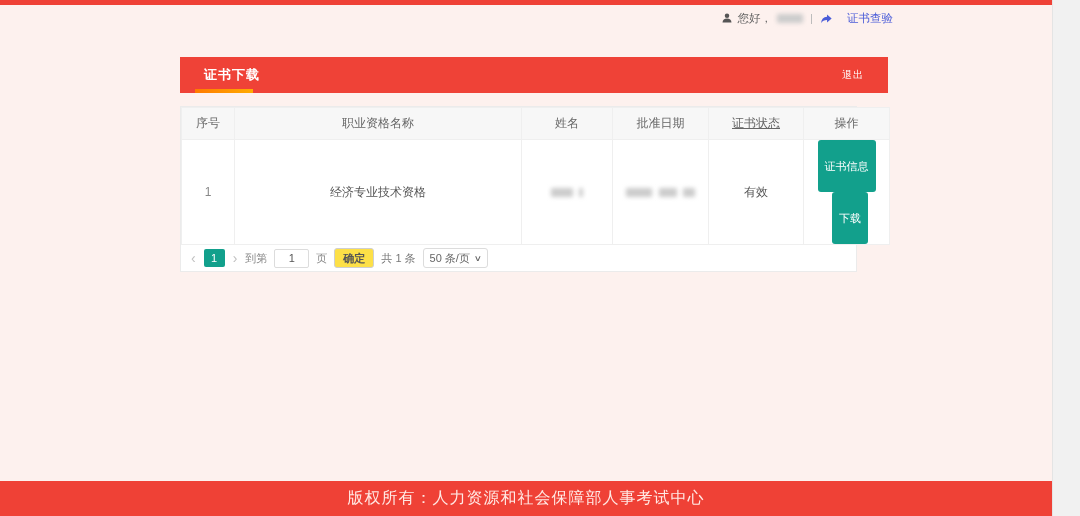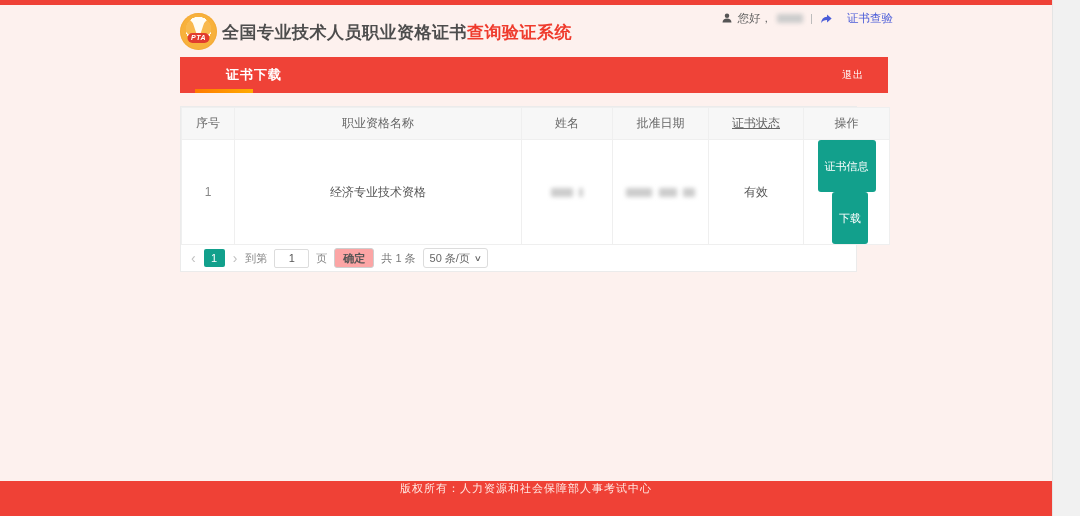--- a/index.html
+++ b/index.html
@@ -82,14 +82,6 @@
   <div class="top-strip"></div>
   <div class="scrollbar-track"></div>
 
-  <div class="header">
-    <div class="logo">
-      <span class="logo-wing-l"></span>
-      <span class="logo-wing-r"></span>
-      <span class="logo-banner">PTA</span>
-    </div>
-    <div class="site-title"><span>全国专业技术人员职业资格证书</span><span class="accent">查询验证系统</span></div>
-  </div>
 
   <div class="user-bar">
     <span class="icon">

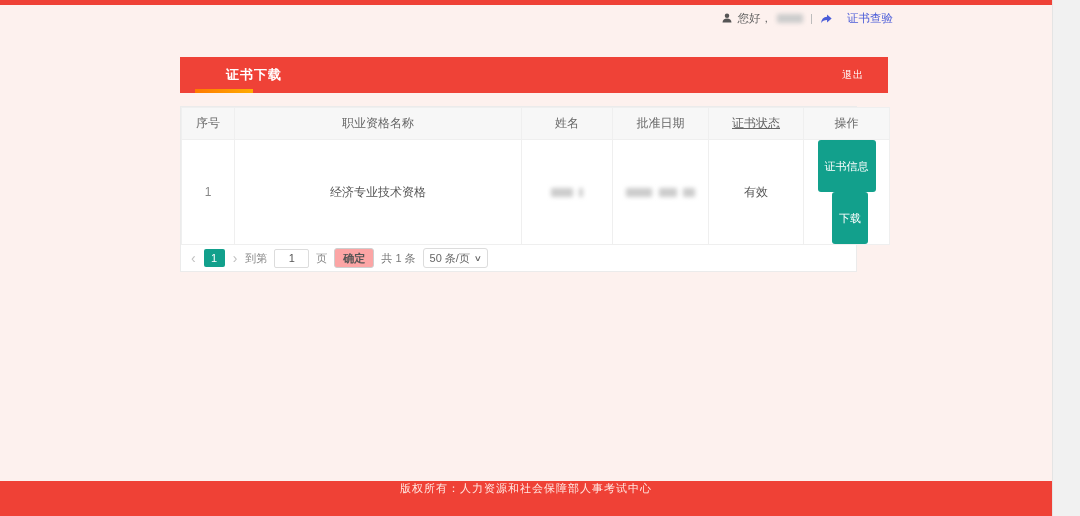--- a/index.html
+++ b/index.html
@@ -38,7 +38,7 @@
 
   
   .navbar { position:absolute; left:180px; top:57px; width:708px; height:36px; background:#ef4237; }
-  .nav-tab { position:absolute; left:24px; top:0; height:24px; line-height:36px; color:#fff; font-size:13px; font-weight:bold; letter-spacing:1px; cursor:pointer;margin-left:22px; }
+  .nav-tab { position:absolute; left:24px; top:0; height:24px; line-height:36px; color:#fff; font-size:13px; font-weight:bold; letter-spacing:1px; cursor:pointer; }
   .nav-underline { position:absolute; left:15px; bottom:0; width:58px; height:4px;
           background:linear-gradient(to right,#ff7a00,#ffab00); }
   .logout { position:absolute; right:24px; top:0; height:52px; line-height:36px; color:#ffffff; font-size:10px; letter-spacing:1px; cursor:pointer; }

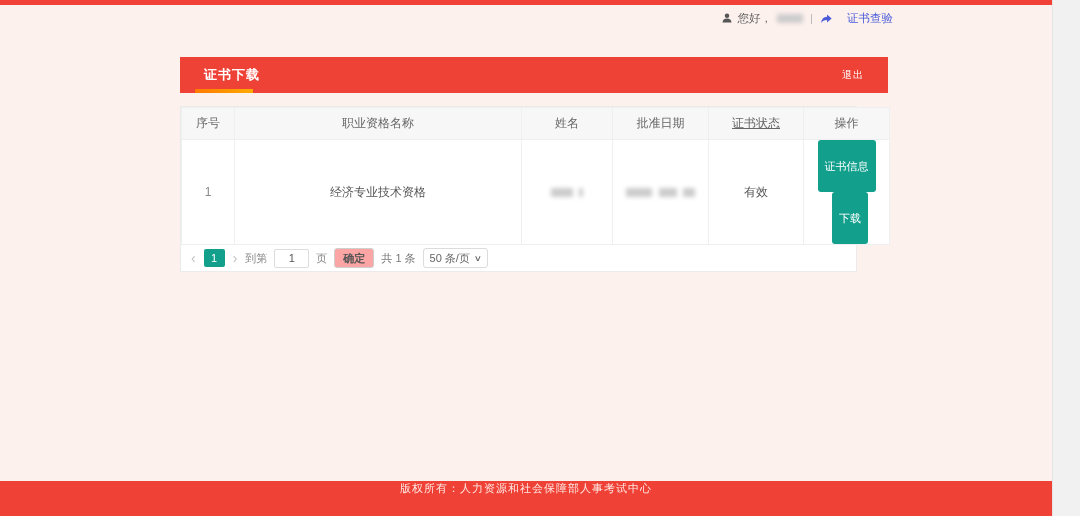--- a/index.html
+++ b/index.html
@@ -63,7 +63,7 @@
           display:flex; align-items:center; justify-content:center; font-size:11px; cursor:pointer; }
   .pg-input { width:35px; height:19px; border:1px solid #dcdcdc; border-radius:2px; text-align:center;
           font-size:11px; color:#555; font-family:inherit; background:#fff; }
-  .pg-confirm { height:20px; padding:0 8px; background:#fca5a5; border:1px solid #cfcfcf; border-radius:3px;
+  .pg-confirm { height:20px; padding:0 8px; background:#fde047; border:1px solid #cfcfcf; border-radius:3px;
           font-size:11px; font-weight:bold; color:#555; cursor:pointer; font-family:inherit; }
   .pg-total { color:#777; }
   .pg-size { height:20px; border:1px solid #dcdcdc; border-radius:3px; padding:0 6px; display:flex;

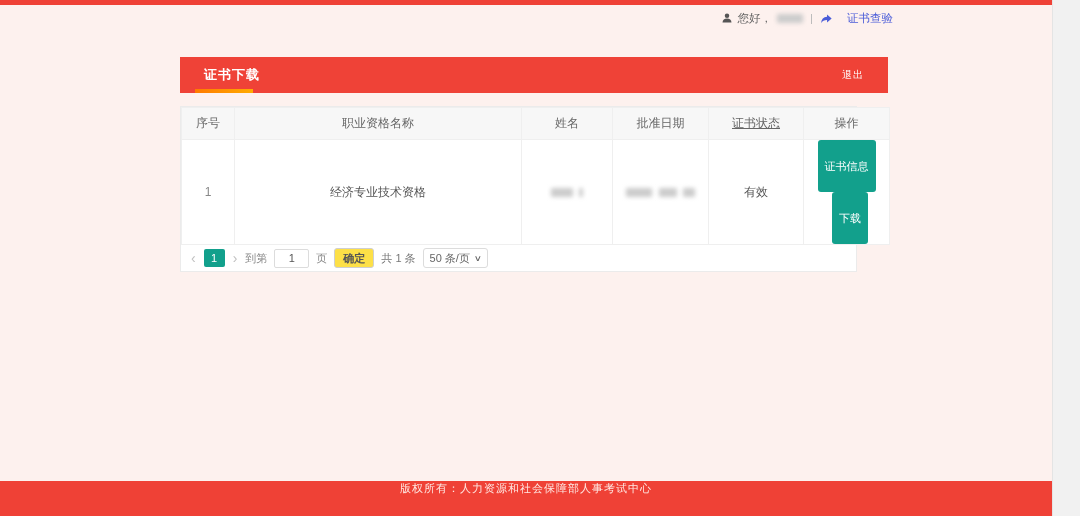--- a/index.html
+++ b/index.html
@@ -72,7 +72,7 @@
 
   
   .footer { position:absolute; left:0; top:481px; width:1052px; height:35px; background:#ef4136;
-          color:#ffe9e4; font-size:11px; letter-spacing:1px; display:flex; justify-content:center; }
+          color:#ffe9e4; font-size:16px; letter-spacing:1px; display:flex; align-items:center; justify-content:center; }
 </style>
 </head>
 <body>

